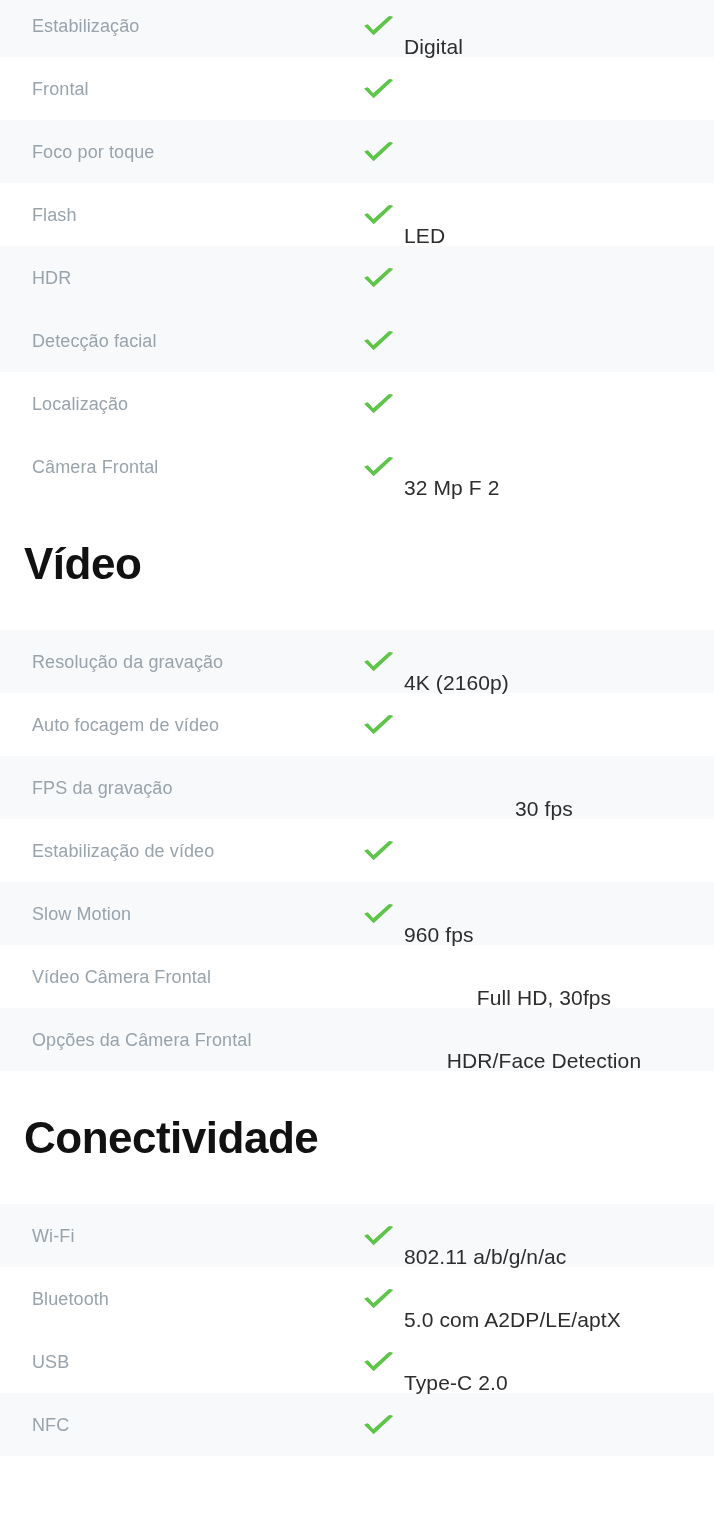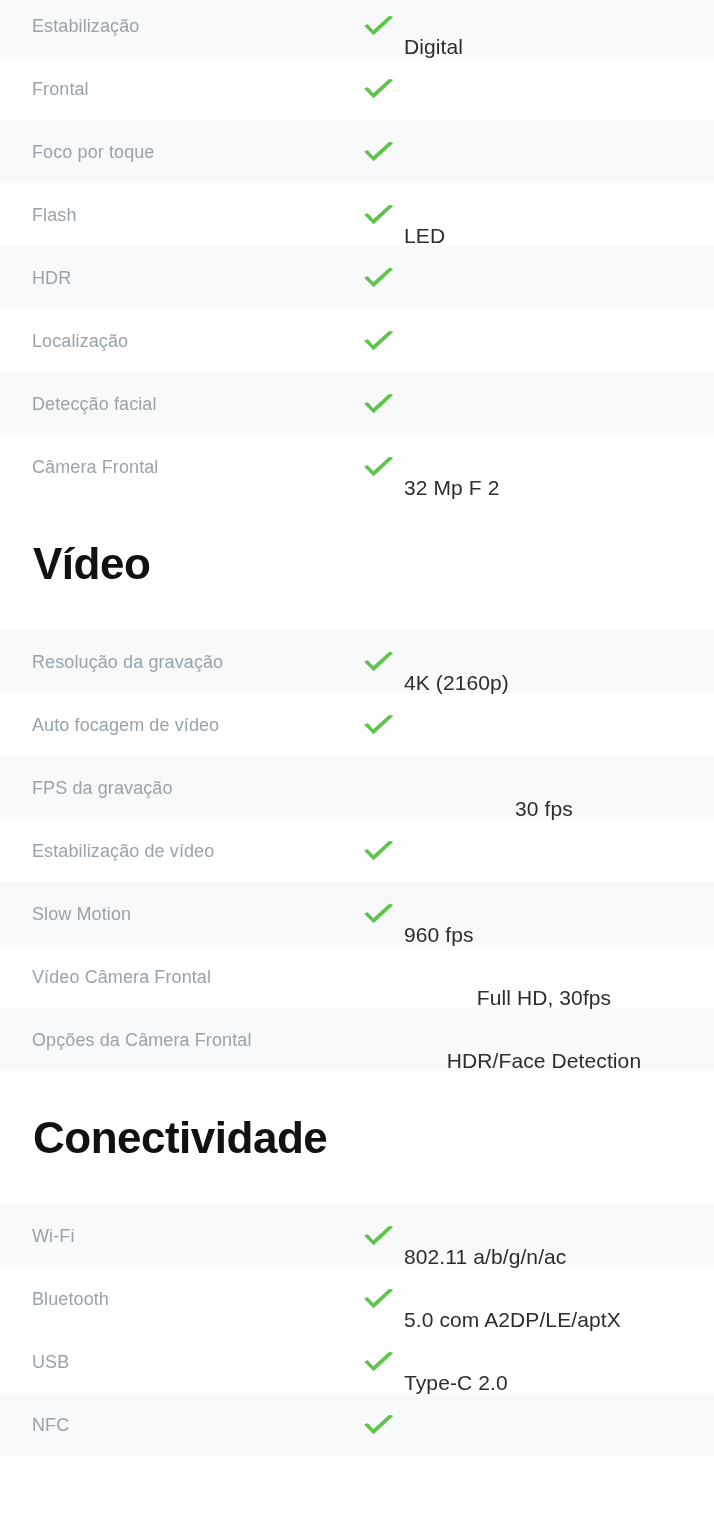--- a/index.html
+++ b/index.html
@@ -175,19 +175,19 @@
         </span>
       </div>
     </div>
+    <div class="spec-row striped">
+      <div class="row-label">Detecção facial</div>
+      <div class="row-value">
+        <span class="check-icon">
+          <svg viewBox="0 0 34 24" xmlns="http://www.w3.org/2000/svg" aria-hidden="true">
+            <path d="M3 12.5 L11.5 20.5 L30.5 2.5 L26.5 2.5 L11.2 16.3 L6.0 10.6 Z" fill="#5ec44a"></path>
+            <path d="M2.2 11.6 L11.6 21.2 L31.2 3.0 L27.4 2.0 L11.3 16.9 L5.6 10.2 Z" fill="#5ec44a"></path>
+          </svg>
+        </span>
+      </div>
+    </div>
     <div class="spec-row">
       <div class="row-label">Localização</div>
-      <div class="row-value">
-        <span class="check-icon">
-          <svg viewBox="0 0 34 24" xmlns="http://www.w3.org/2000/svg" aria-hidden="true">
-            <path d="M3 12.5 L11.5 20.5 L30.5 2.5 L26.5 2.5 L11.2 16.3 L6.0 10.6 Z" fill="#5ec44a"></path>
-            <path d="M2.2 11.6 L11.6 21.2 L31.2 3.0 L27.4 2.0 L11.3 16.9 L5.6 10.2 Z" fill="#5ec44a"></path>
-          </svg>
-        </span>
-      </div>
-    </div>
-    <div class="spec-row striped">
-      <div class="row-label">Detecção facial</div>
       <div class="row-value">
         <span class="check-icon">
           <svg viewBox="0 0 34 24" xmlns="http://www.w3.org/2000/svg" aria-hidden="true">

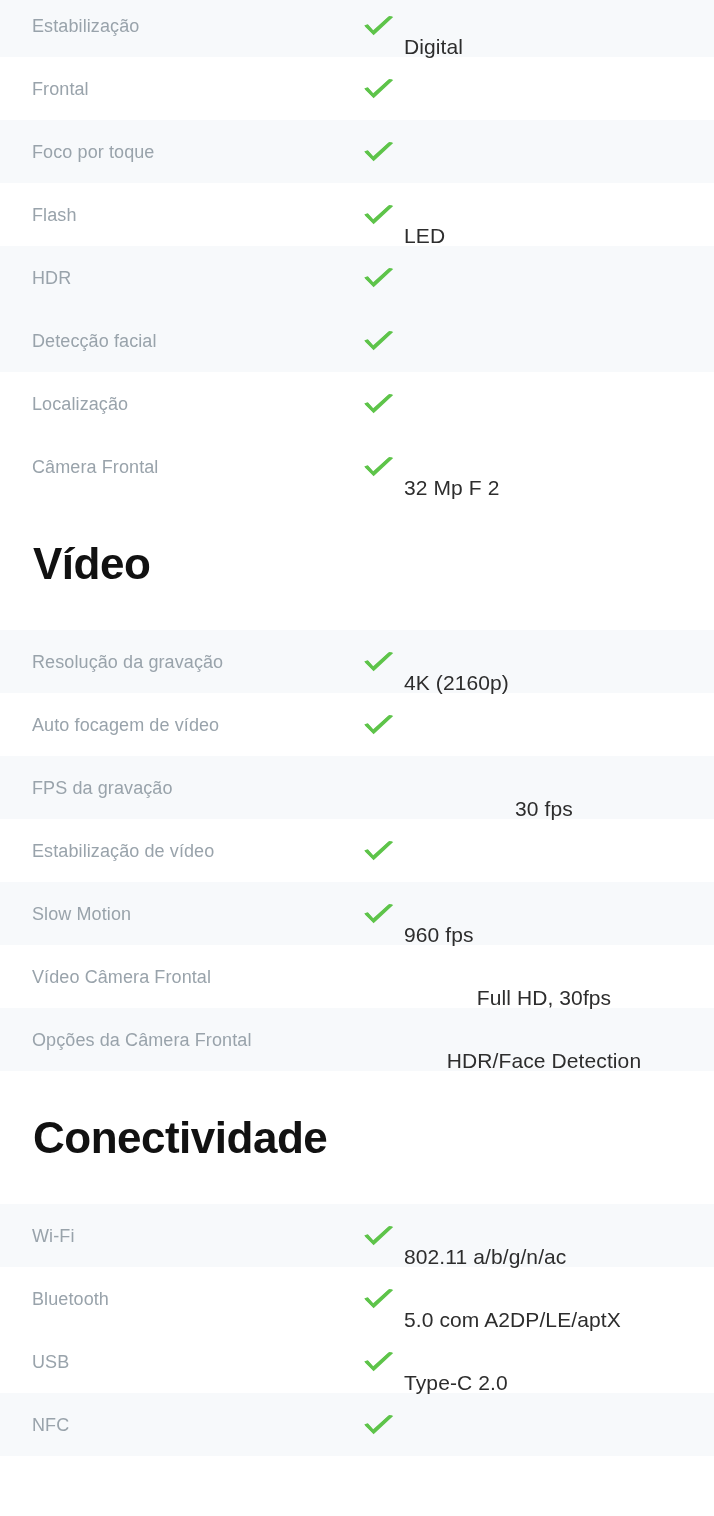--- a/index.html
+++ b/index.html
@@ -89,7 +89,7 @@
     font-size: 44px;
     color: #111111;
     letter-spacing: -0.5px;
-    padding-left: 33px;
+    padding-left: 24px;
     line-height: 1;
     background: #ffffff;
     white-space: nowrap;

